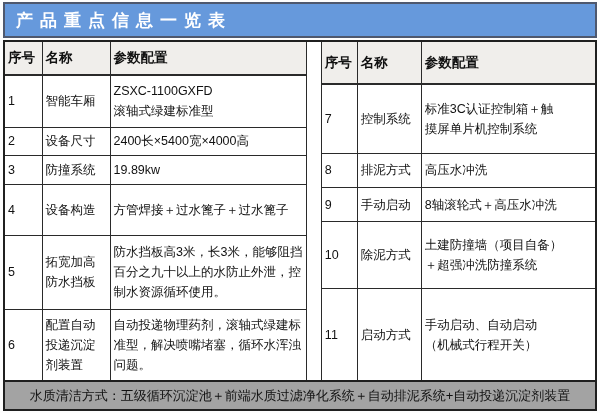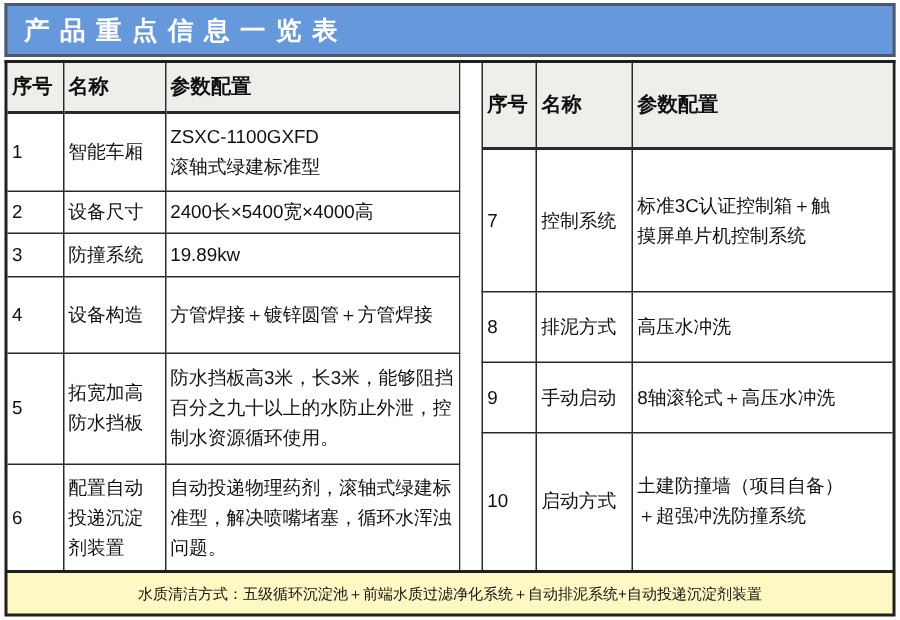--- a/index.html
+++ b/index.html
@@ -126,7 +126,7 @@
       <tr style="height:51px">
         <td class="c-no">4</td>
         <td class="c-nm pre">设备构造</td>
-        <td class="pre">方管焊接＋镀锌圆管＋方管焊接</td>
+        <td class="pre">方管焊接＋过水篦子＋过水篦子</td>
       </tr>
       <tr style="height:74px">
         <td class="c-no">5</td>

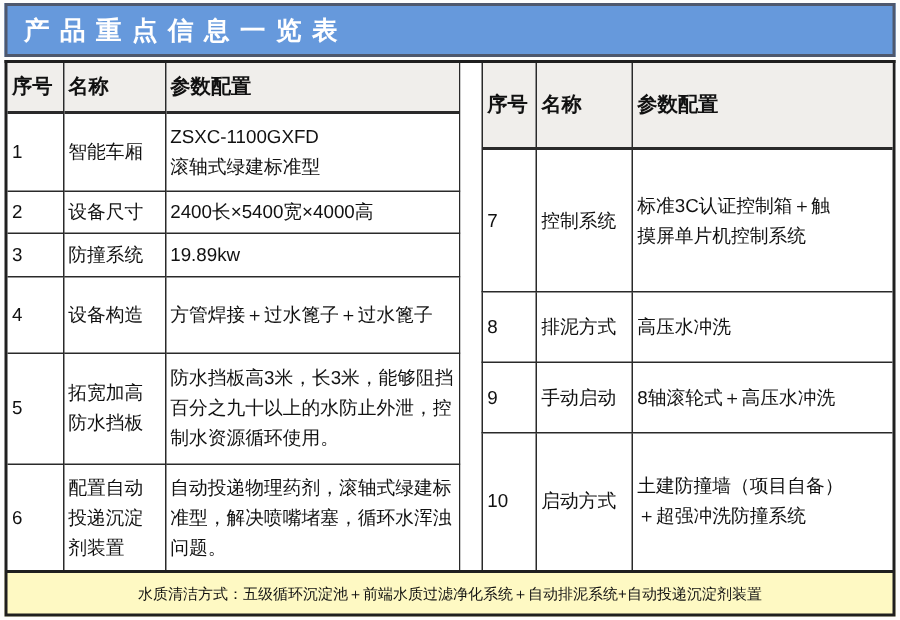--- a/index.html
+++ b/index.html
@@ -171,7 +171,7 @@
       </tr>
       <tr style="height:53px">
         <td class="c-no">10</td>
-        <td class="c-nm pre">启动方式</td>
+        <td class="c-nm pre">除泥方式</td>
         <td class="pre">土建防撞墙（项目自备）
 ＋超强冲洗防撞系统</td>
       </tr>

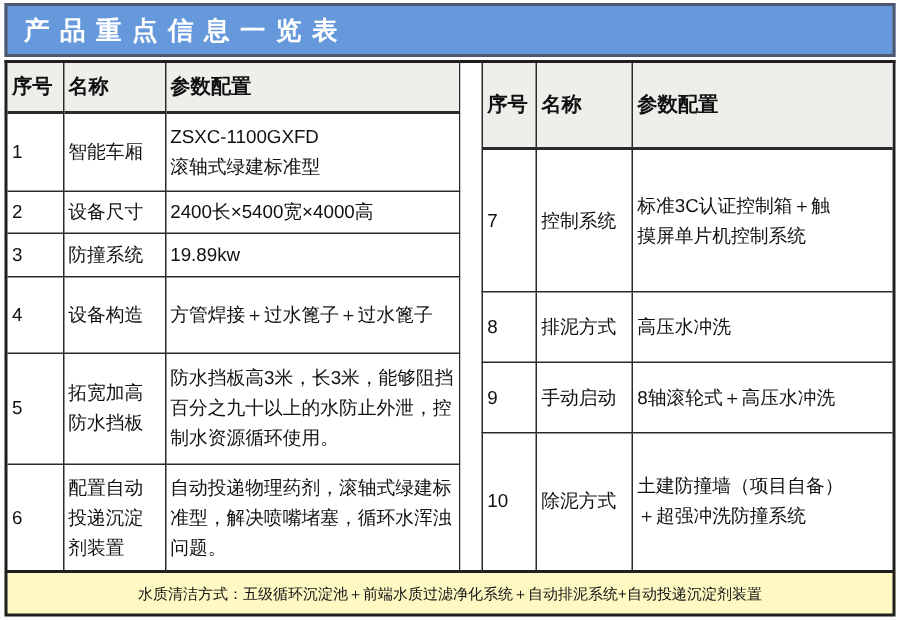--- a/index.html
+++ b/index.html
@@ -175,6 +175,12 @@
         <td class="pre">土建防撞墙（项目自备）
 ＋超强冲洗防撞系统</td>
       </tr>
+      <tr style="height:72px">
+        <td class="c-no">11</td>
+        <td class="c-nm pre">启动方式</td>
+        <td class="pre">手动启动、自动启动
+（机械式行程开关）</td>
+      </tr>
     </tbody>
       </table>
 

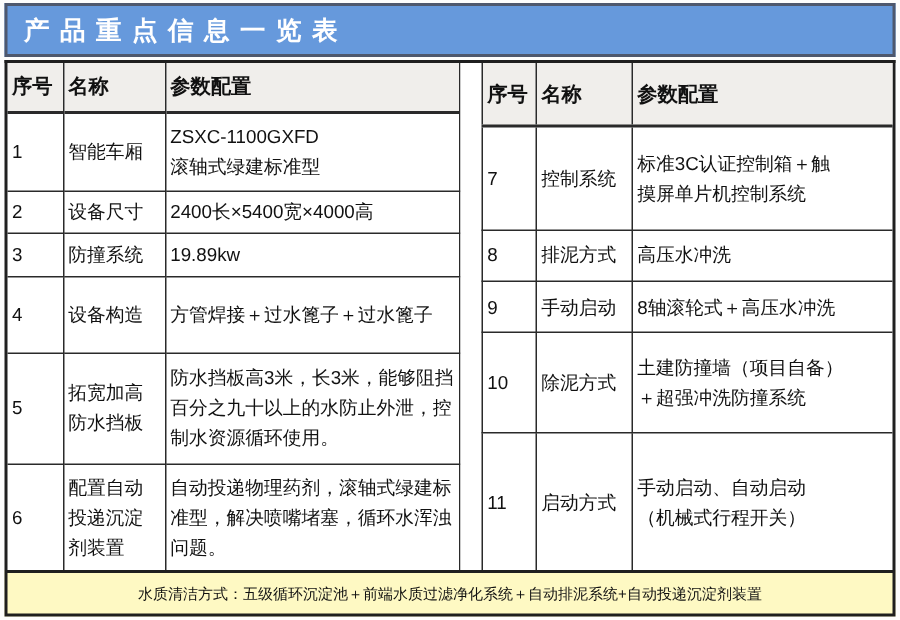--- a/index.html
+++ b/index.html
@@ -82,11 +82,11 @@
   .footer {
     border: 2px solid var(--border);
     height: 31px;
-    background: #fef9c3;
+    background: #a3a3a3;
     display: flex;
     align-items: center;
     justify-content: center;
-    font-size: 10px;
+    font-size: 13px;
   }
 </style>
 </head>

